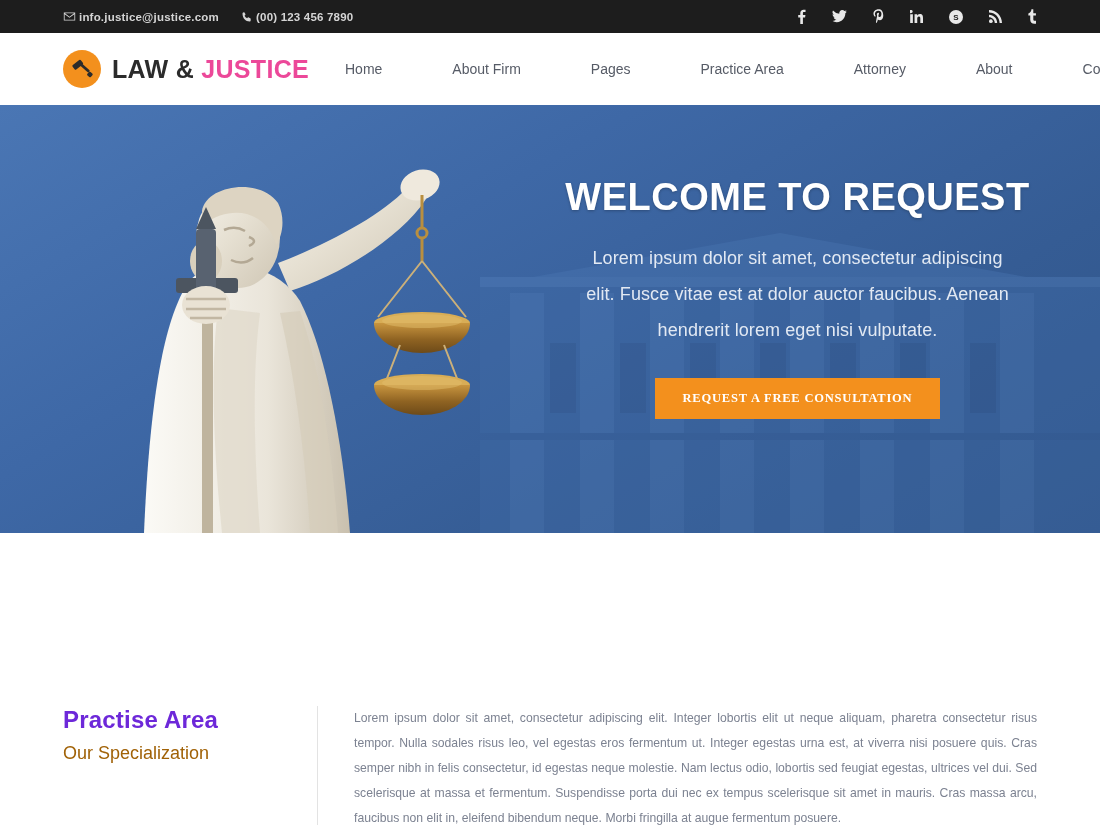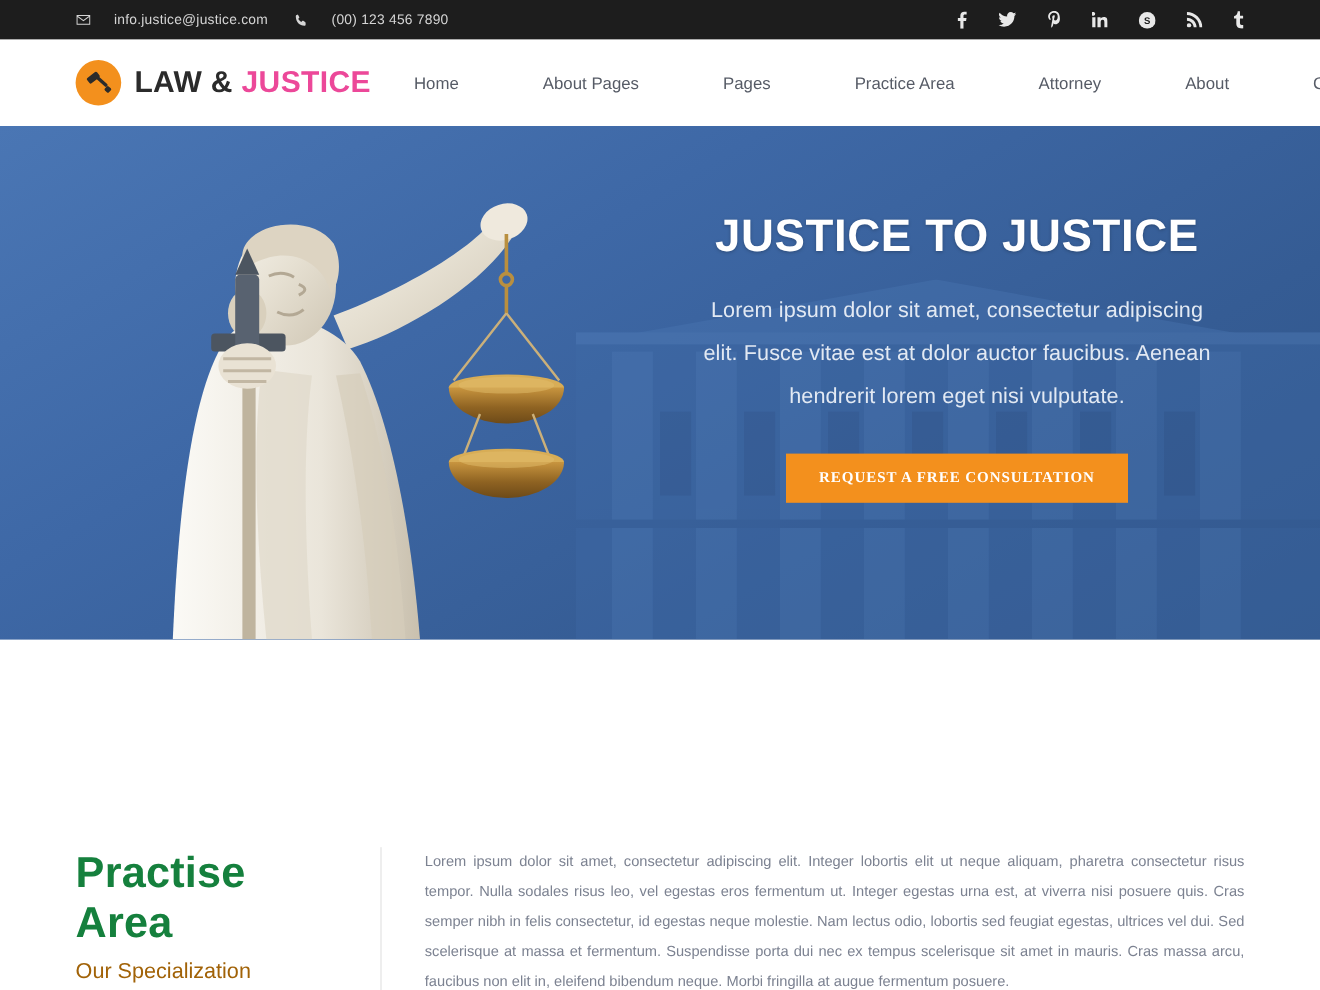--- a/index.html
+++ b/index.html
@@ -17,7 +17,7 @@
     padding: 0 63px;
   }
   .topbar-left { display: flex; align-items: center; gap: 22px; }
-  .tb-item { display: flex; align-items: center; gap: 19px; font-size: 11.5px; color: #d5d5d5; letter-spacing: .2px; }
+  .tb-item { display: flex; align-items: center; gap: 3px; font-size: 11.5px; color: #d5d5d5; letter-spacing: .2px; font-weight: bold; }
   .tb-item svg { display: block; }
   .topbar-right { margin-left: auto; display: flex; align-items: center; gap: 26px; }
   .soc { color: #e8e8e8; font-size: 13px; line-height: 1; cursor: pointer; display:flex; align-items:center; }

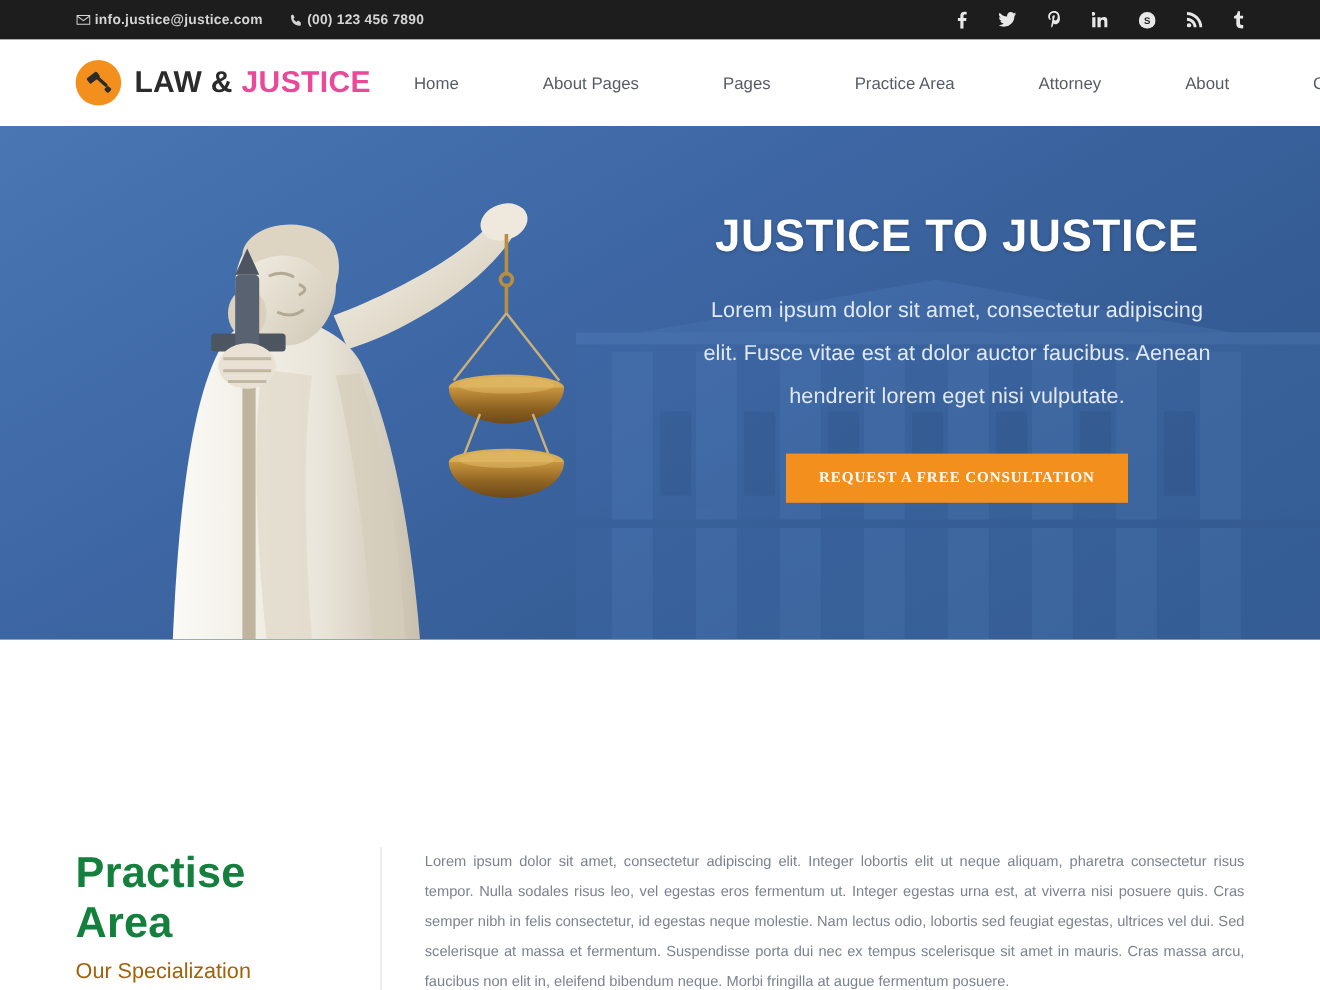--- a/index.html
+++ b/index.html
@@ -163,7 +163,7 @@
   </div>
   <nav class="nav">
     <a href="#">Home</a>
-    <a href="#">About Pages</a>
+    <a href="#">About Firm</a>
     <a href="#">Pages</a>
     <a href="#">Practice Area</a>
     <a href="#">Attorney</a>

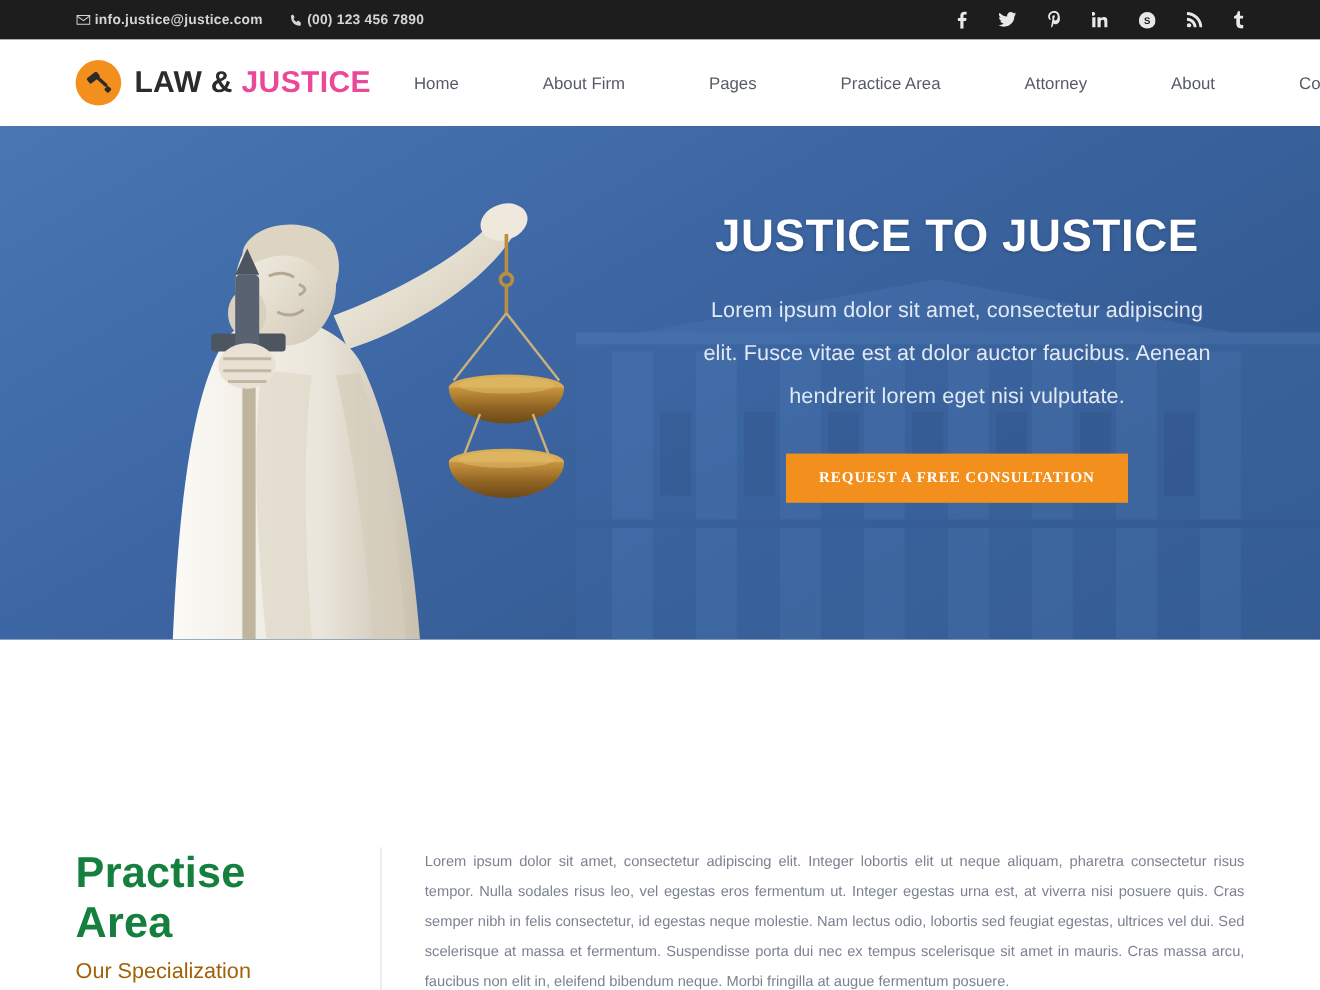--- a/index.html
+++ b/index.html
@@ -258,7 +258,7 @@
 
   <div class="hero-content">
     <h1 class="hero-h1">
-      <span>JUSTICE TO JUSTICE</span><br>
+      <span>WELCOME TO REQUEST</span><br>
     </h1>
     <p class="hero-p">Lorem ipsum dolor sit amet, consectetur adipiscing elit. Fusce vitae est at dolor auctor faucibus. Aenean hendrerit lorem eget nisi vulputate.</p>
     <button class="hero-btn">REQUEST A FREE CONSULTATION</button>

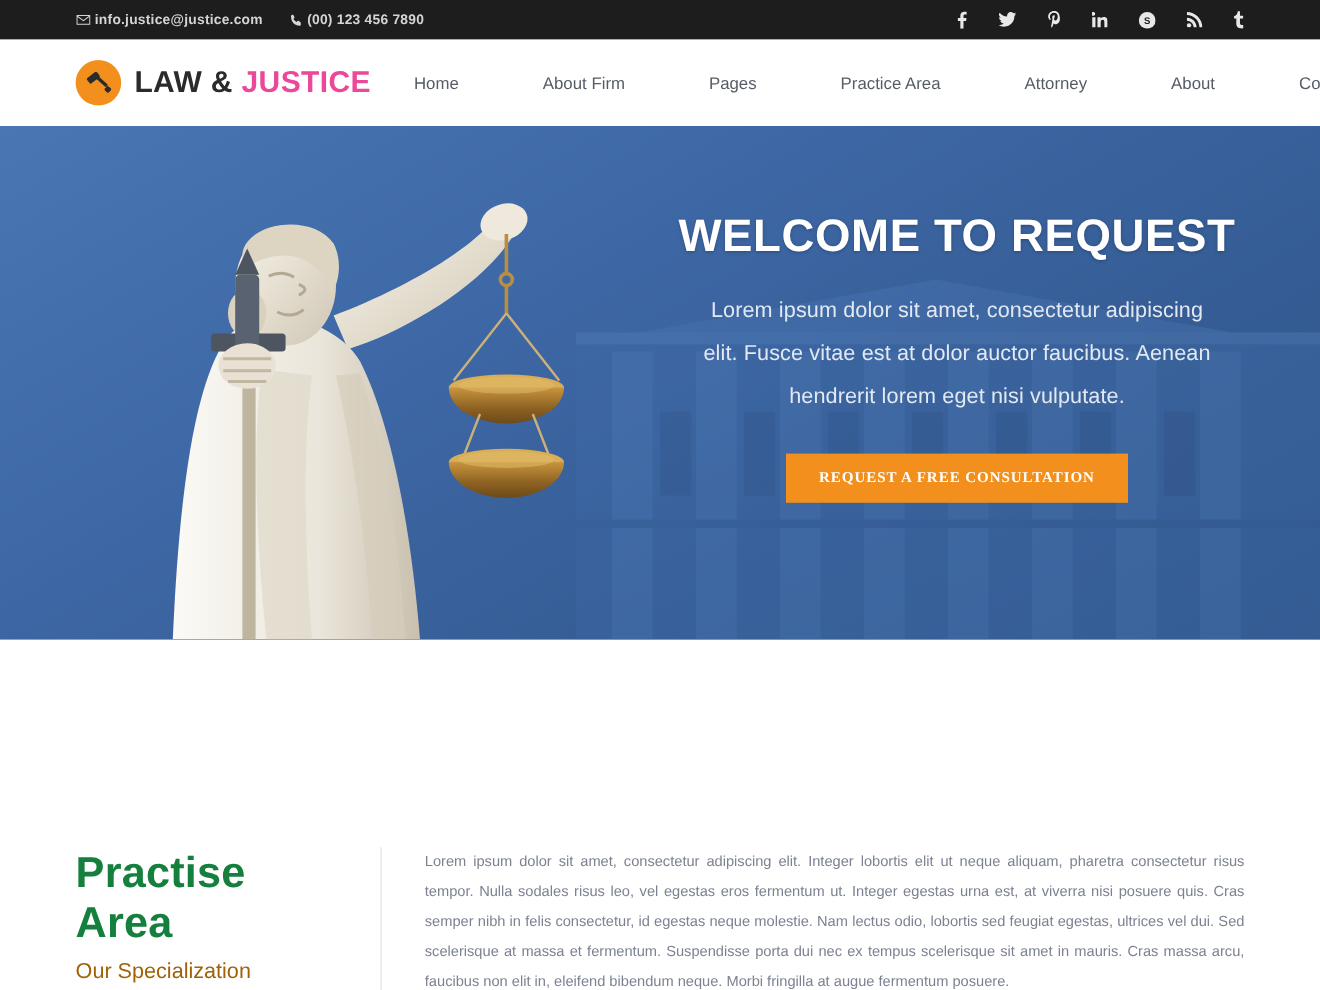--- a/index.html
+++ b/index.html
@@ -76,7 +76,7 @@
     display: flex; padding: 55px 63px 0 63px; gap: 0;
   }
   .pa-left { width: 255px; padding-right: 30px; border-right: 1px solid #e3e3e3; }
-  .pa-title { font-size: 36px; font-weight: bold; color: #15803d; letter-spacing: .2px; }
+  .pa-title { font-size: 24px; font-weight: bold; color: #6d28d9; letter-spacing: .2px; }
   .pa-sub { margin-top: 9px; font-size: 18px; color: #a16207; }
   .pa-right { flex: 1; padding-left: 36px; }
   .pa-text {

